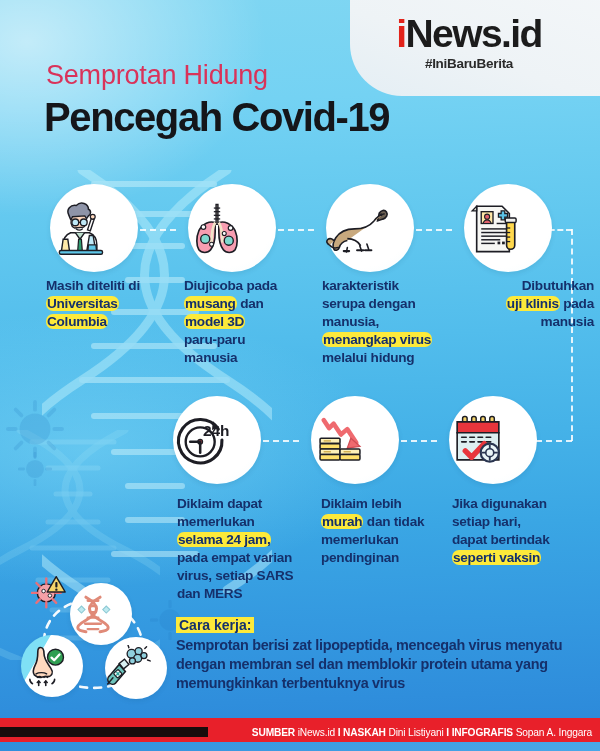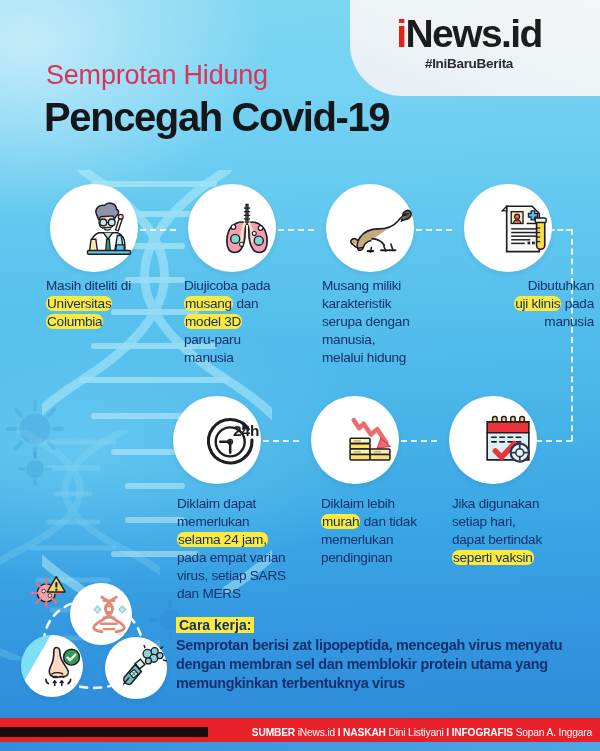--- a/index.html
+++ b/index.html
@@ -53,7 +53,7 @@
 
   
   .txt{
-    position:absolute;color:#15306b;font-size:13.6px;font-weight:normal;line-height:1.32;
+    position:absolute;color:#15306b;font-size:13.6px;font-weight:bold;line-height:1.32;
     letter-spacing:-0.25px;
   }
   .txt .hl{background:#fdea3a;color:#15306b;padding:0 1px;box-decoration-break:clone;border-radius:7px;-webkit-box-decoration-break:clone;}

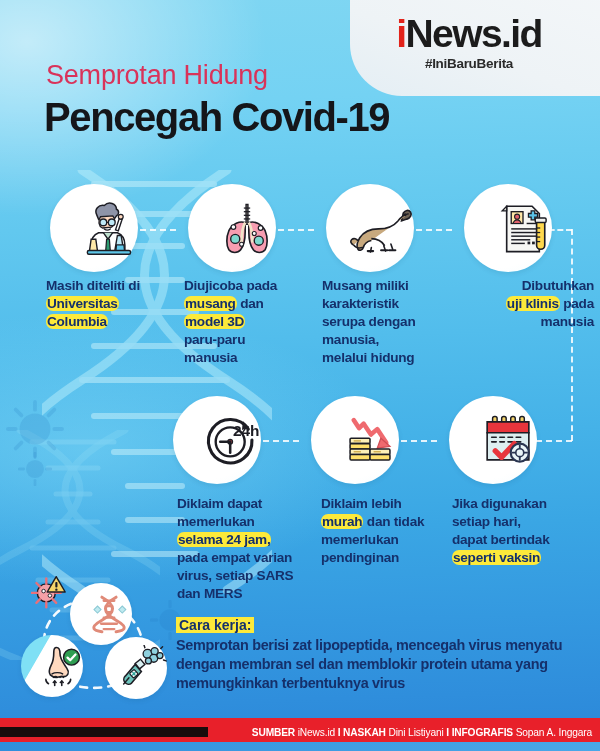--- a/index.html
+++ b/index.html
@@ -271,7 +271,6 @@
       <div><span>manusia</span></div>
     </div>
   <div class="txt" style="left:322px;top:277px;width:136px;">
-      <div><span>Musang miliki</span></div>
       <div><span>karakteristik</span></div>
       <div><span>serupa dengan</span></div>
       <div><span>manusia,</span></div>

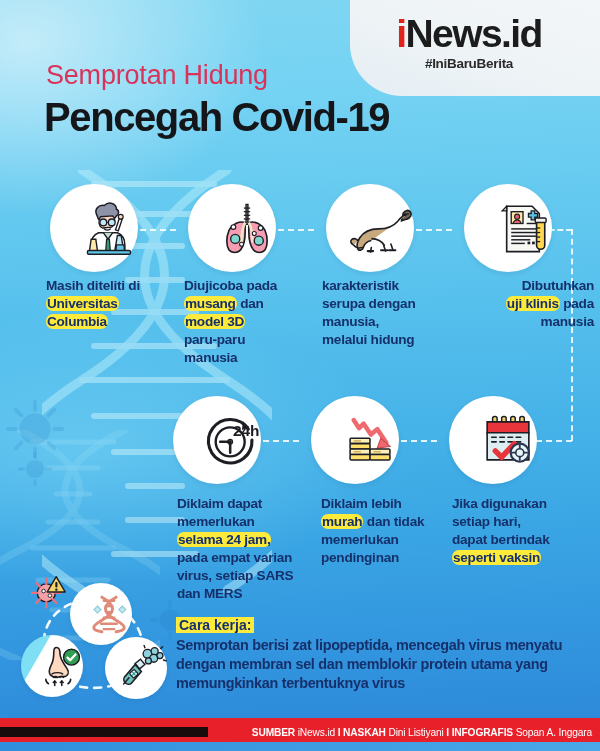--- a/index.html
+++ b/index.html
@@ -274,6 +274,7 @@
       <div><span>karakteristik</span></div>
       <div><span>serupa dengan</span></div>
       <div><span>manusia,</span></div>
+      <div><span class="hl">menangkap virus</span></div>
       <div><span>melalui hidung</span></div>
     </div>
   <div class="txt" style="left:460px;top:277px;width:134px;text-align:right;">

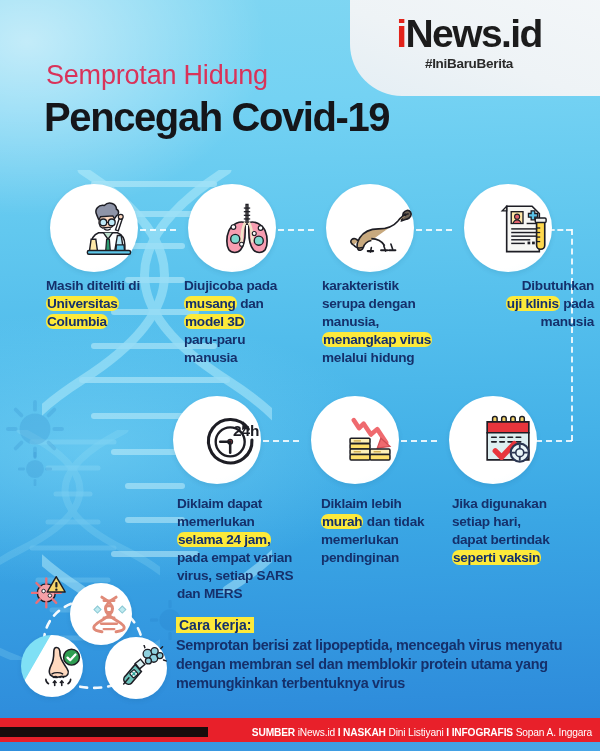--- a/index.html
+++ b/index.html
@@ -43,7 +43,7 @@
     position:absolute;border-radius:50%;
     background:radial-gradient(circle at 38% 32%,#ffffff 0%,#ffffff 68%,#f4fbfd 100%);
     box-shadow:0 2px 5px rgba(10,60,90,.10);
-    display:flex;align-items:center;justify-content:flex-end;
+    display:flex;align-items:center;justify-content:flex-start;
   }
   .circ svg{display:block;}
 

